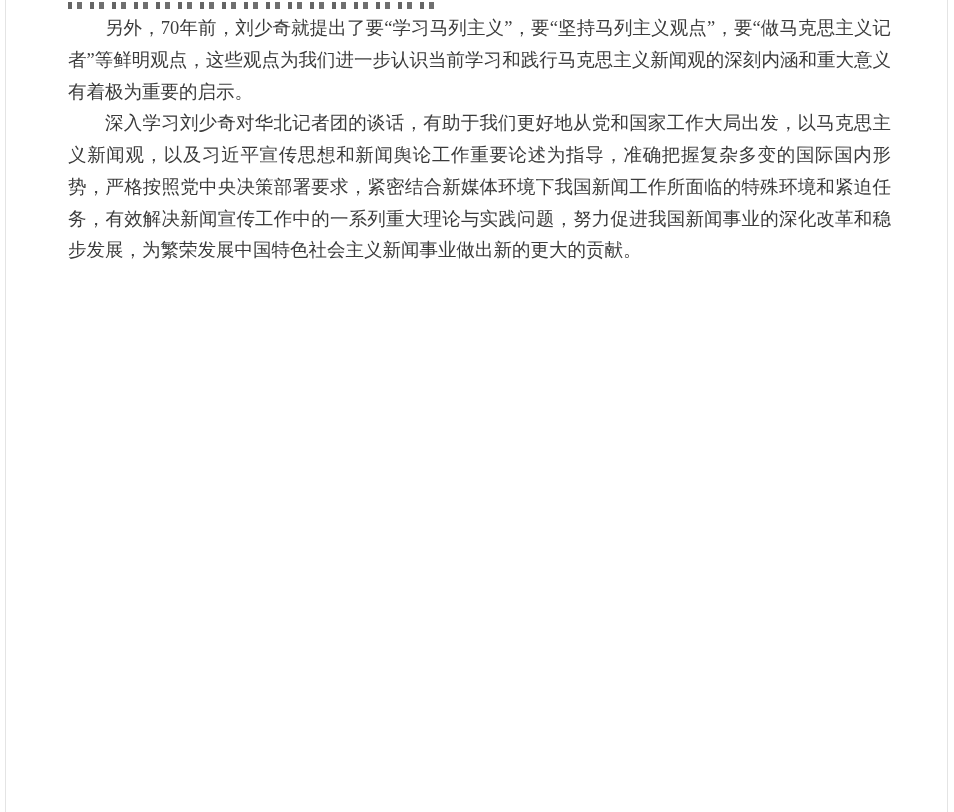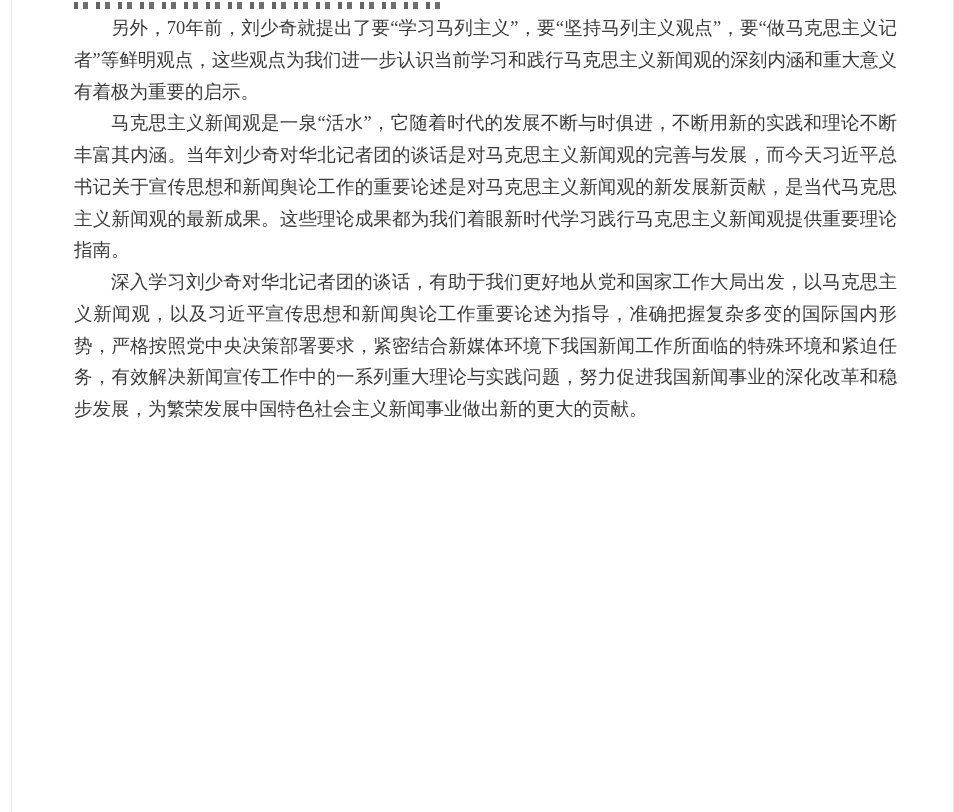--- a/index.html
+++ b/index.html
@@ -16,7 +16,7 @@
   .page {
     position: relative;
     box-sizing: border-box;
-    margin-left: 11px;
+    margin-left: 5px;
     width: 943px;
     height: 812px;
     background: #ffffff;

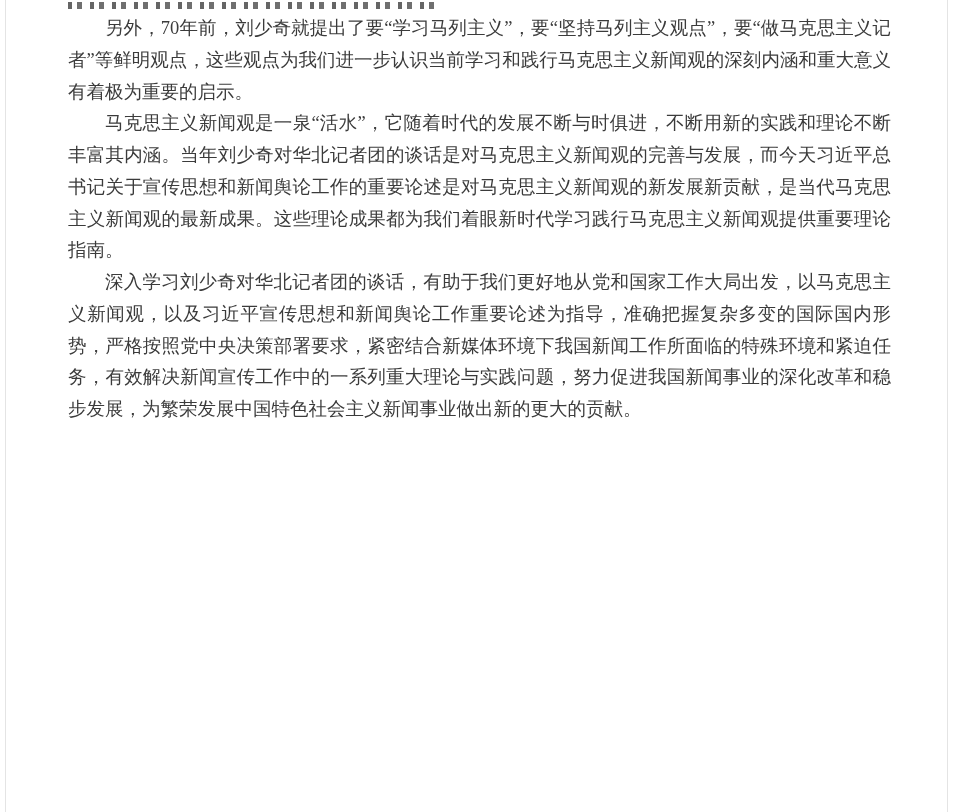--- a/index.html
+++ b/index.html
@@ -60,7 +60,6 @@
   <div class="clipped-line"></div>
   <div class="article">
     <p>另外，70年前，刘少奇就提出了要“学习马列主义”，要“坚持马列主义观点”，要“做马克思主义记者”等鲜明观点，这些观点为我们进一步认识当前学习和践行马克思主义新闻观的深刻内涵和重大意义有着极为重要的启示。</p>
-    <p>马克思主义新闻观是一泉“活水”，它随着时代的发展不断与时俱进，不断用新的实践和理论不断丰富其内涵。当年刘少奇对华北记者团的谈话是对马克思主义新闻观的完善与发展，而今天习近平总书记关于宣传思想和新闻舆论工作的重要论述是对马克思主义新闻观的新发展新贡献，是当代马克思主义新闻观的最新成果。这些理论成果都为我们着眼新时代学习践行马克思主义新闻观提供重要理论指南。</p>
     <p>深入学习刘少奇对华北记者团的谈话，有助于我们更好地从党和国家工作大局出发，以马克思主义新闻观，以及习近平宣传思想和新闻舆论工作重要论述为指导，准确把握复杂多变的国际国内形势，严格按照党中央决策部署要求，紧密结合新媒体环境下我国新闻工作所面临的特殊环境和紧迫任务，有效解决新闻宣传工作中的一系列重大理论与实践问题，努力促进我国新闻事业的深化改革和稳步发展，为繁荣发展中国特色社会主义新闻事业做出新的更大的贡献。</p>
   </div>
 </div>

